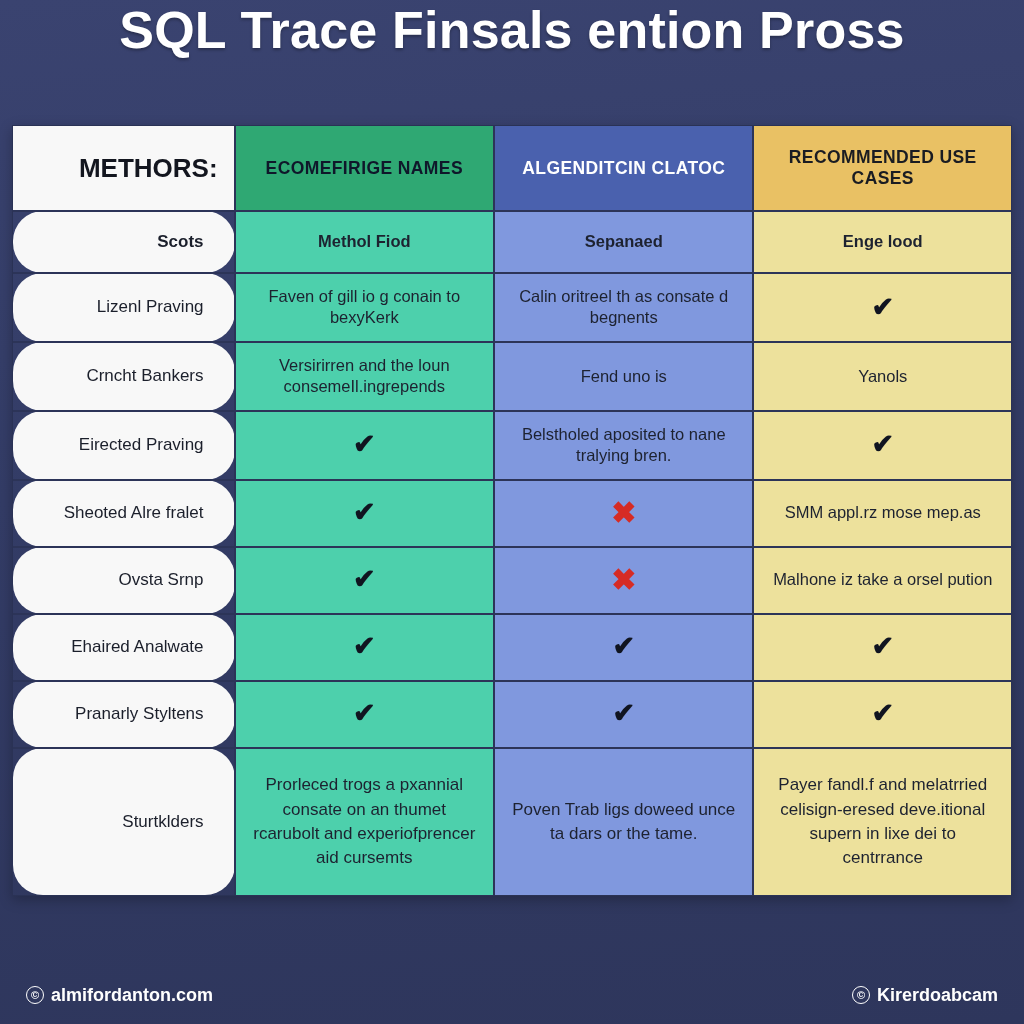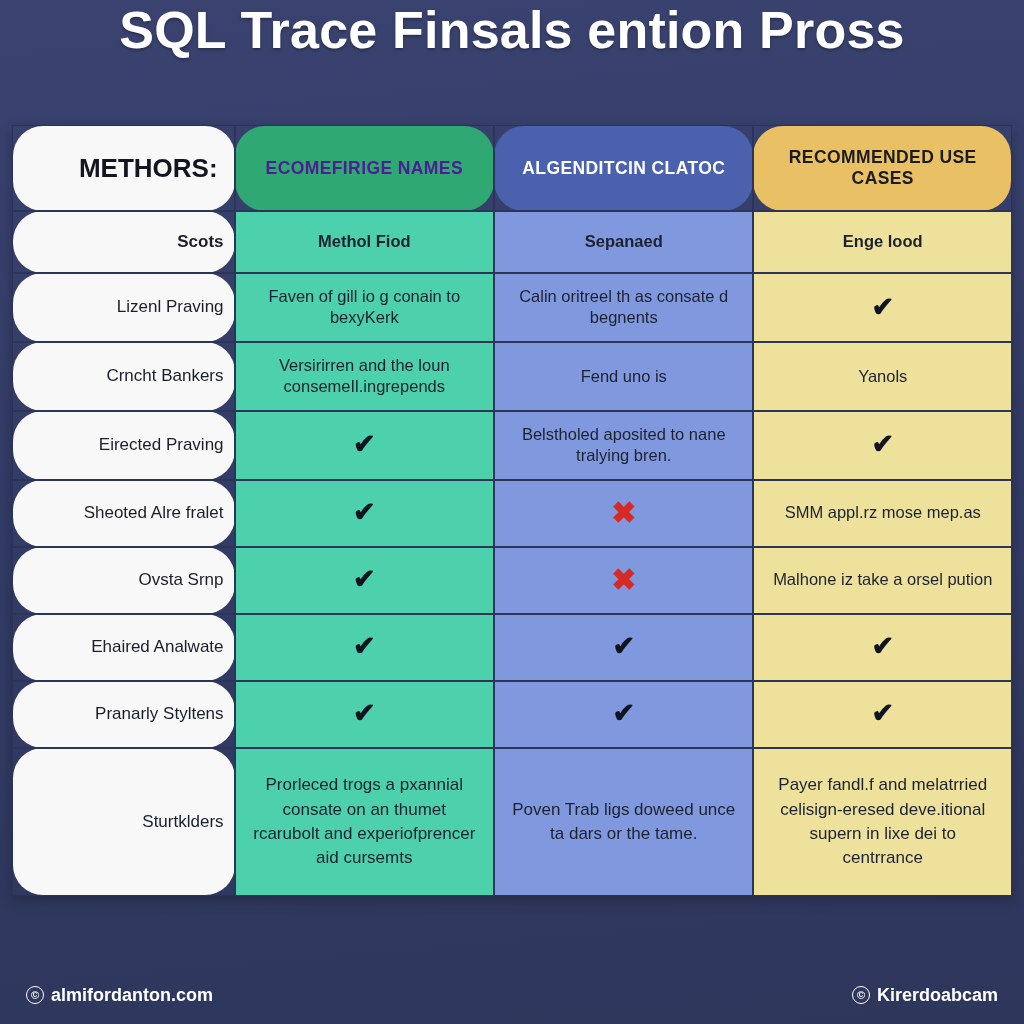--- a/index.html
+++ b/index.html
@@ -54,7 +54,6 @@
     border-right:2px solid #2c3458;
     padding:4px 8px;
     text-transform:uppercase;
-    border-radius:30px;
   }
   th.h-methods {
     background:#f8f8f8;

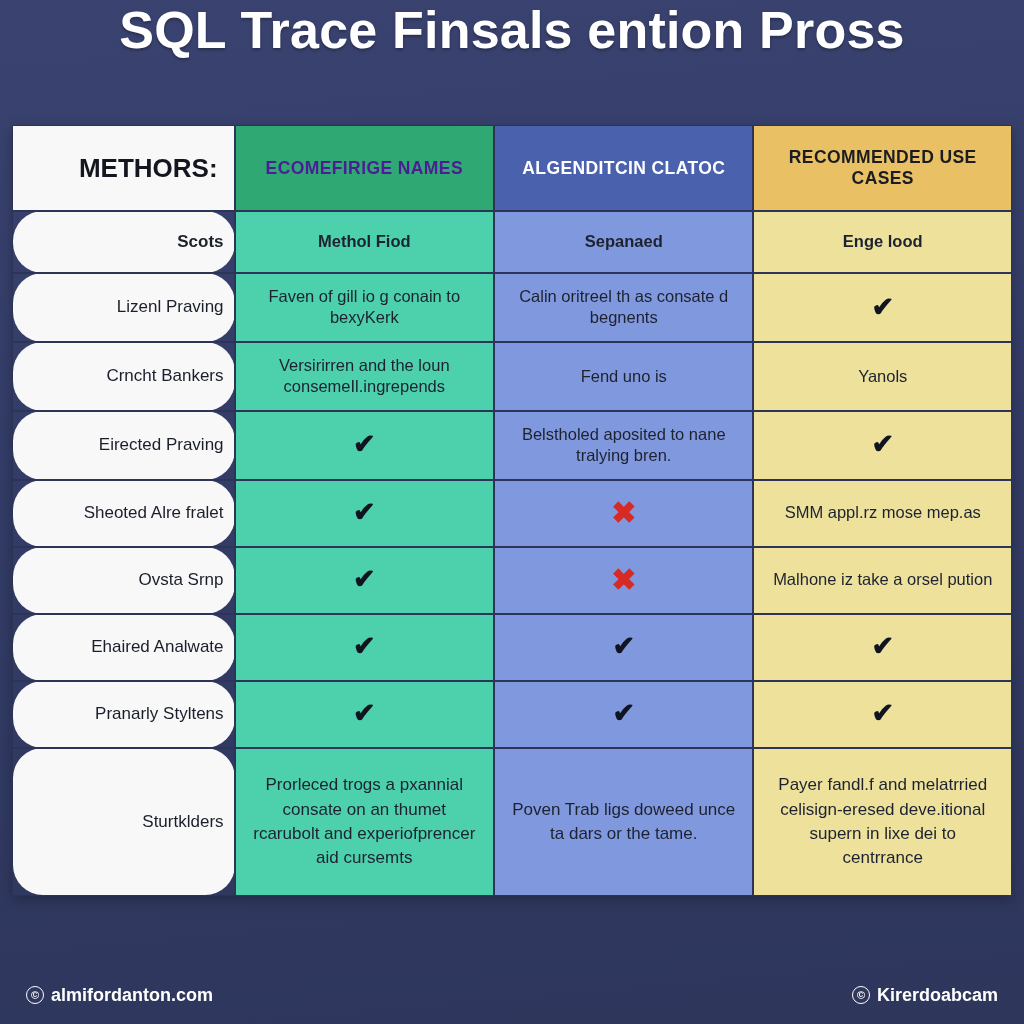--- a/index.html
+++ b/index.html
@@ -63,7 +63,7 @@
     letter-spacing:0px;
     padding-right:16px;
   }
-  th.h-green  { background:#2fa873; color:#4c1d95; }
+  th.h-green  { background:#2fa873; color:#0f172a; }
   th.h-blue   { background:#4a61ae; color:#ffffff; }
   th.h-yellow { background:#e9c164; color:#1a1c22; border-right:none; }
 

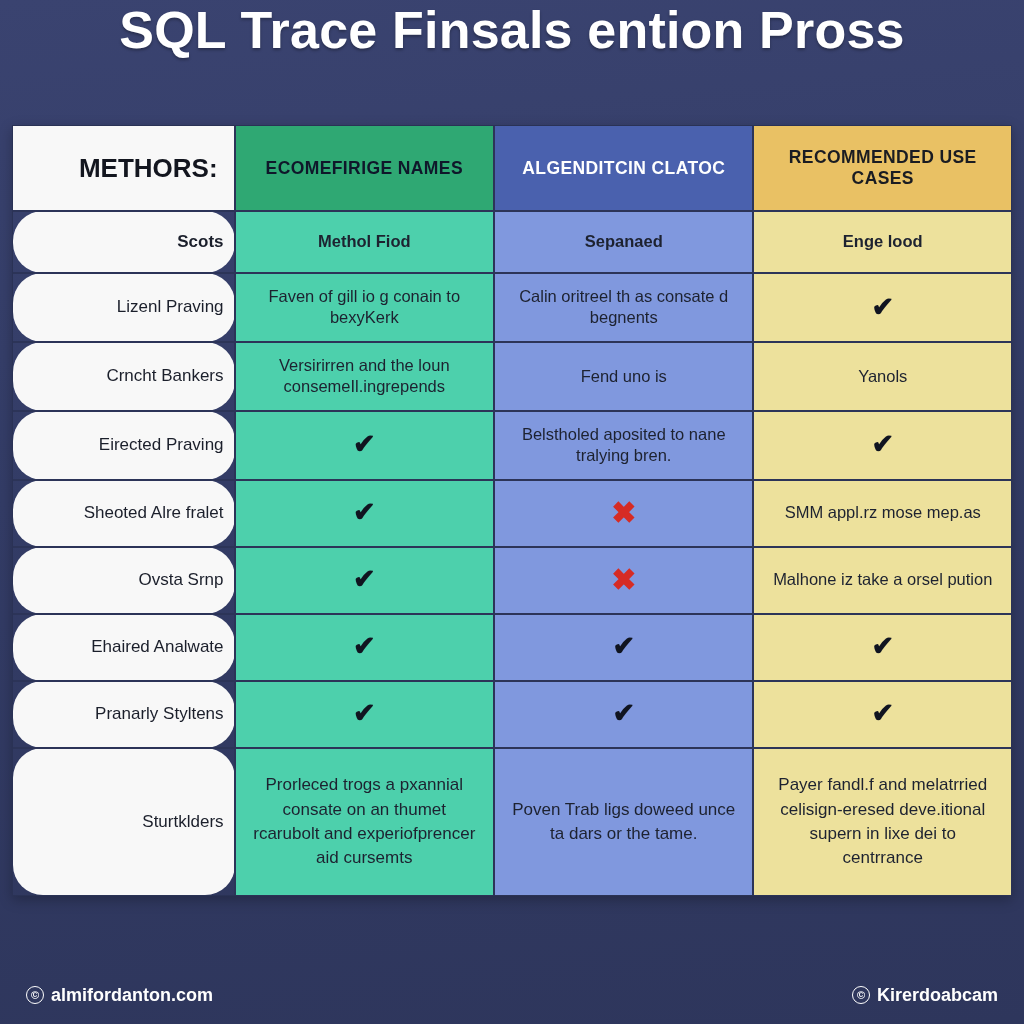--- a/index.html
+++ b/index.html
@@ -81,7 +81,7 @@
     background:#f8f8f8;
     text-align:right;
     color:#1b1f2b;
-    padding-right:10px;
+    padding-right:30px;
     font-size:17px;
     border-radius:30px;
   }

